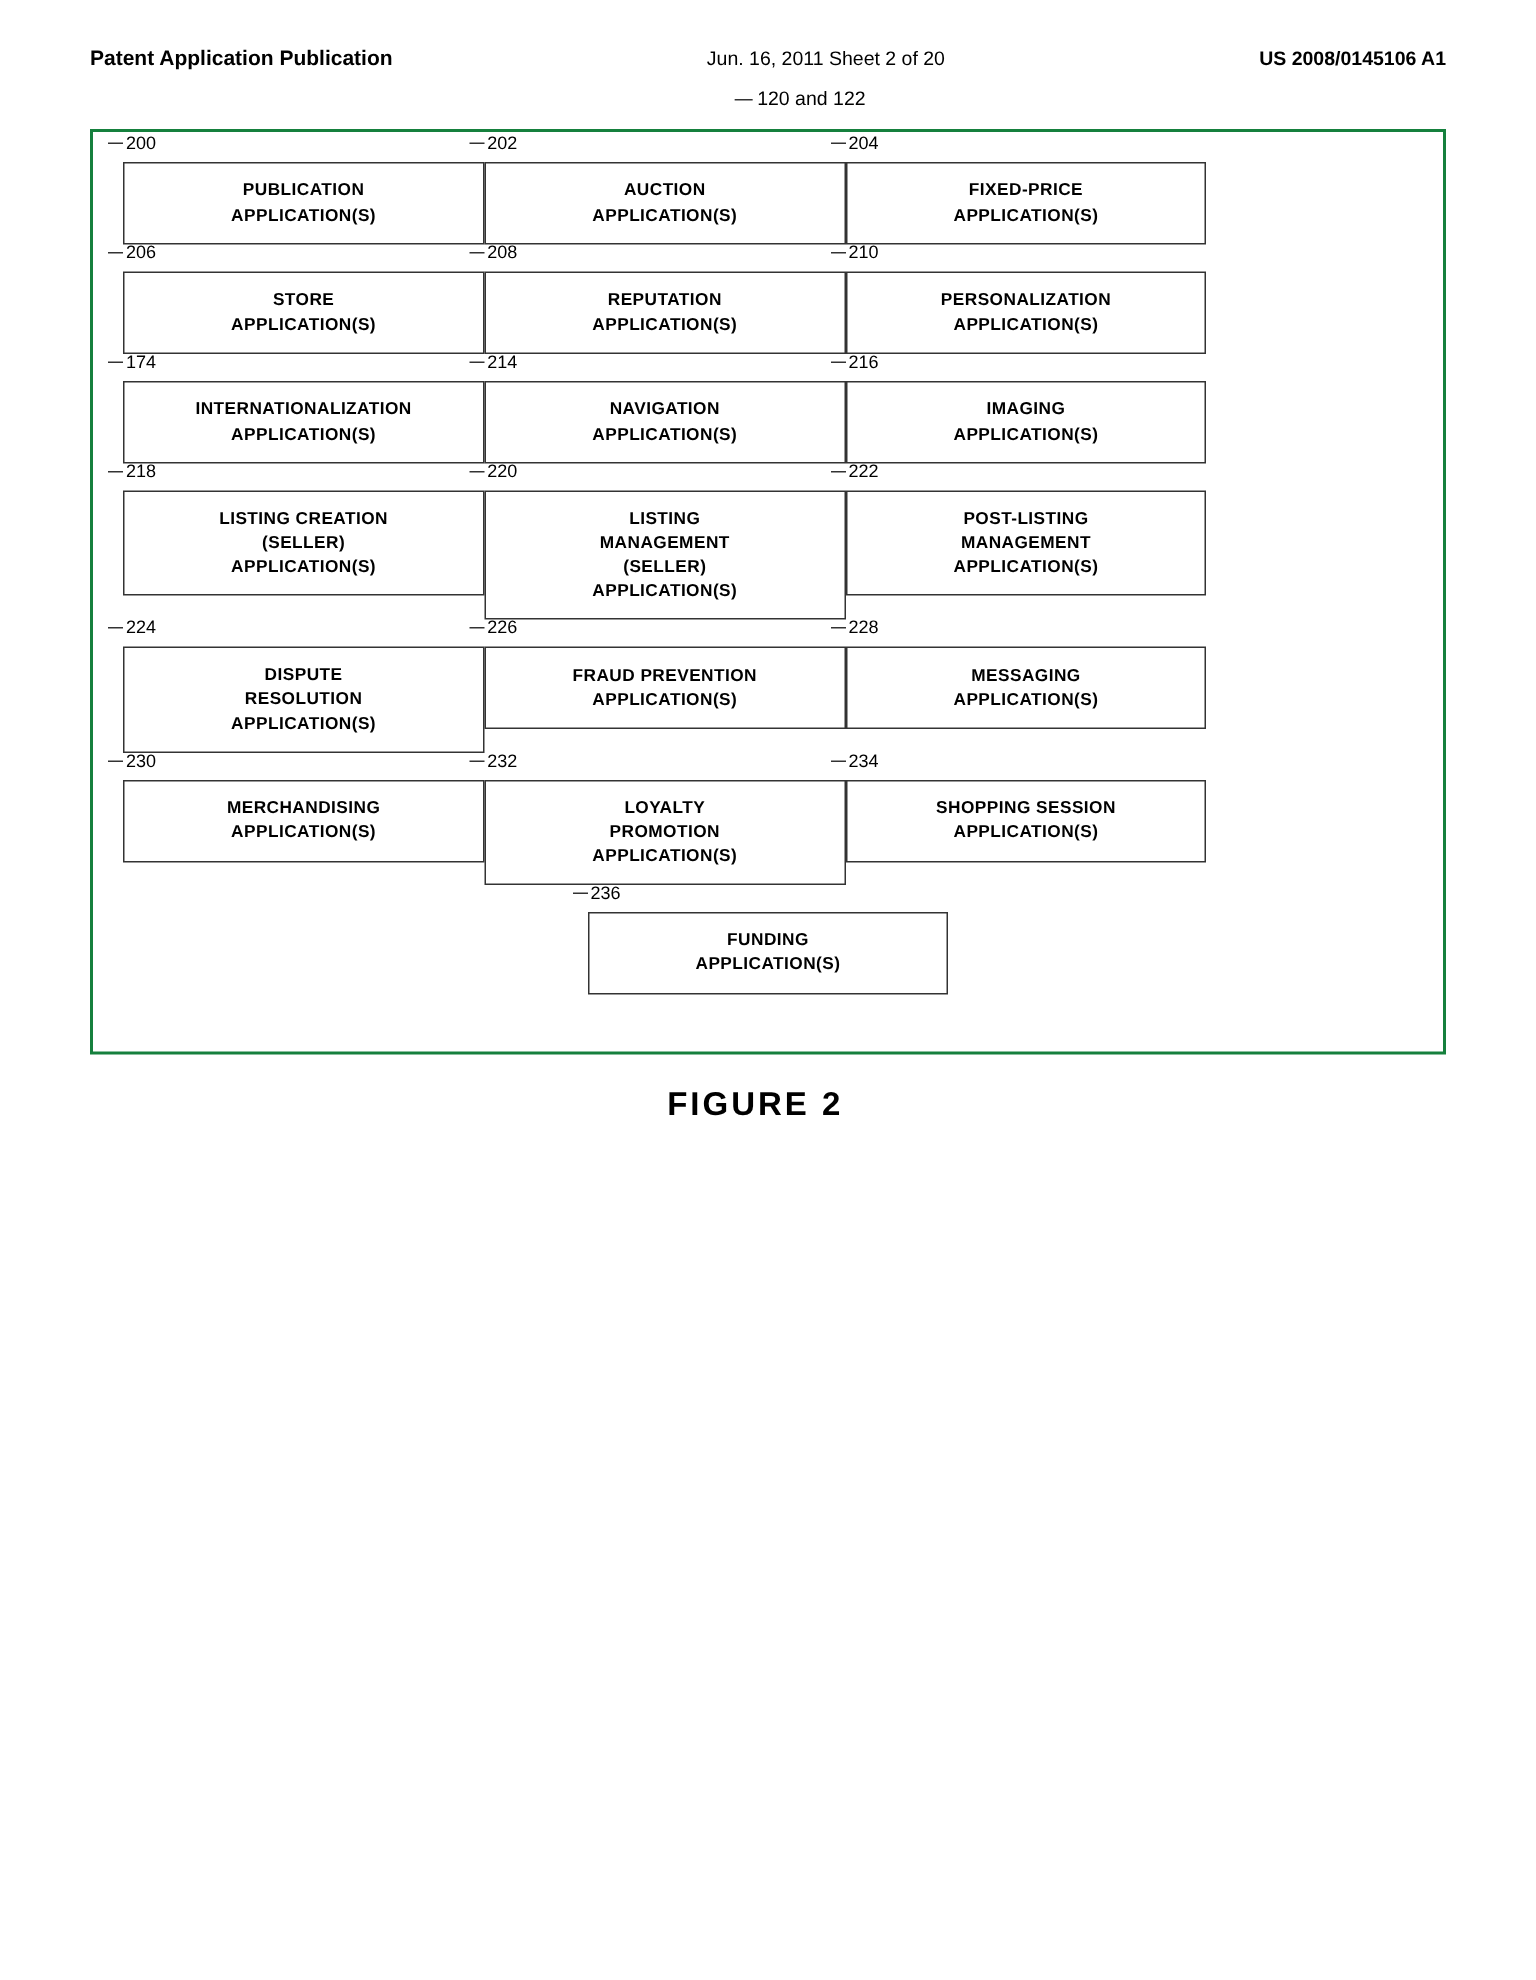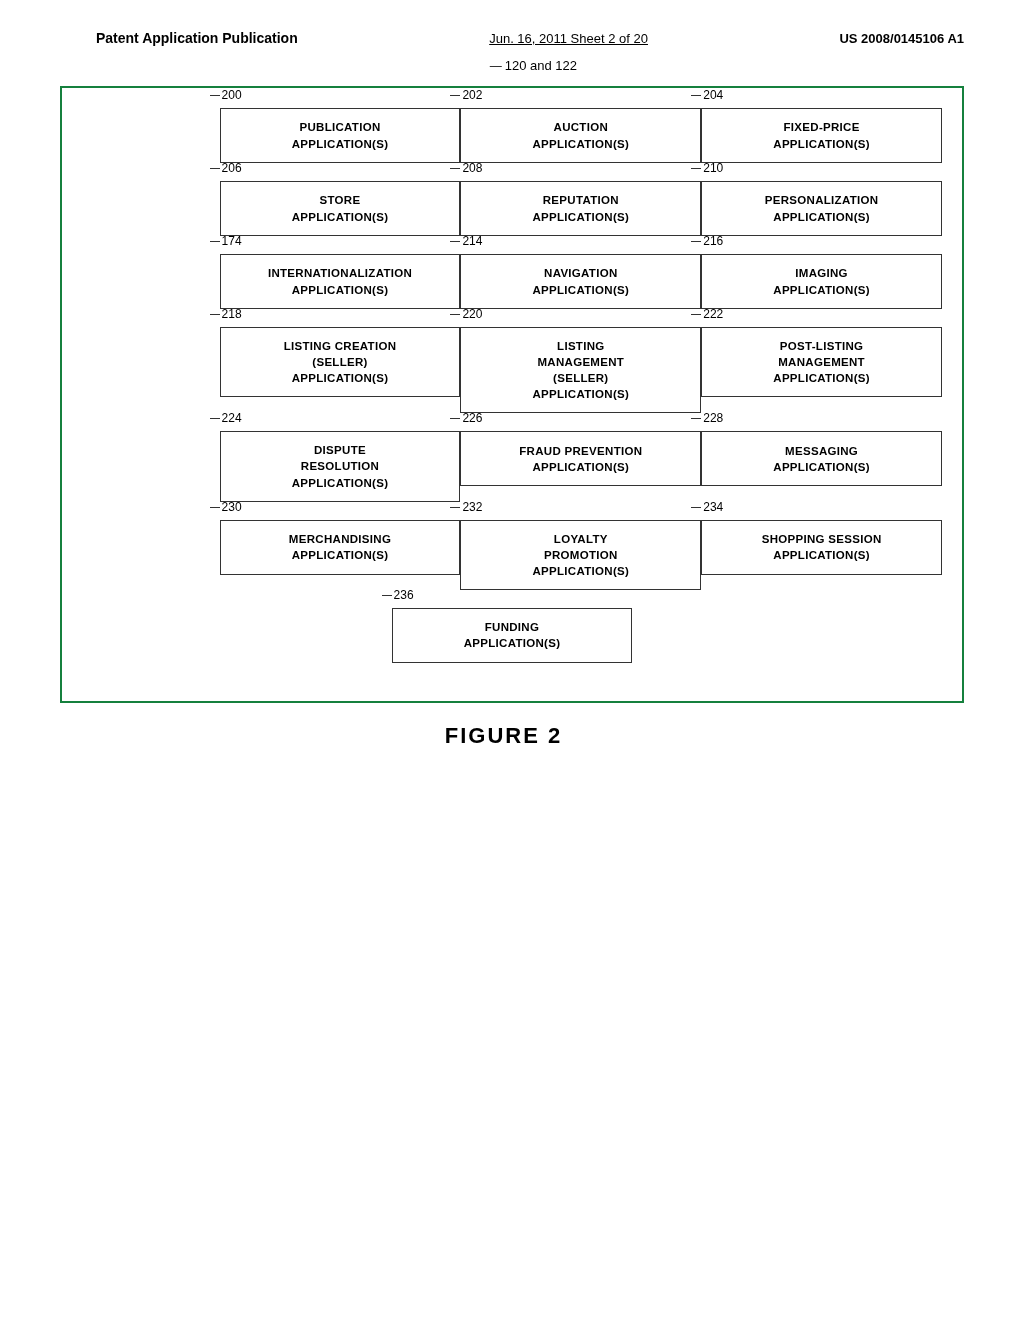--- a/index.html
+++ b/index.html
@@ -19,7 +19,6 @@
       align-items: flex-end;
       padding: 30px 60px 10px 60px;
       font-size: 13px;
-      margin-left: 36px;
     }
 
     .header-left {

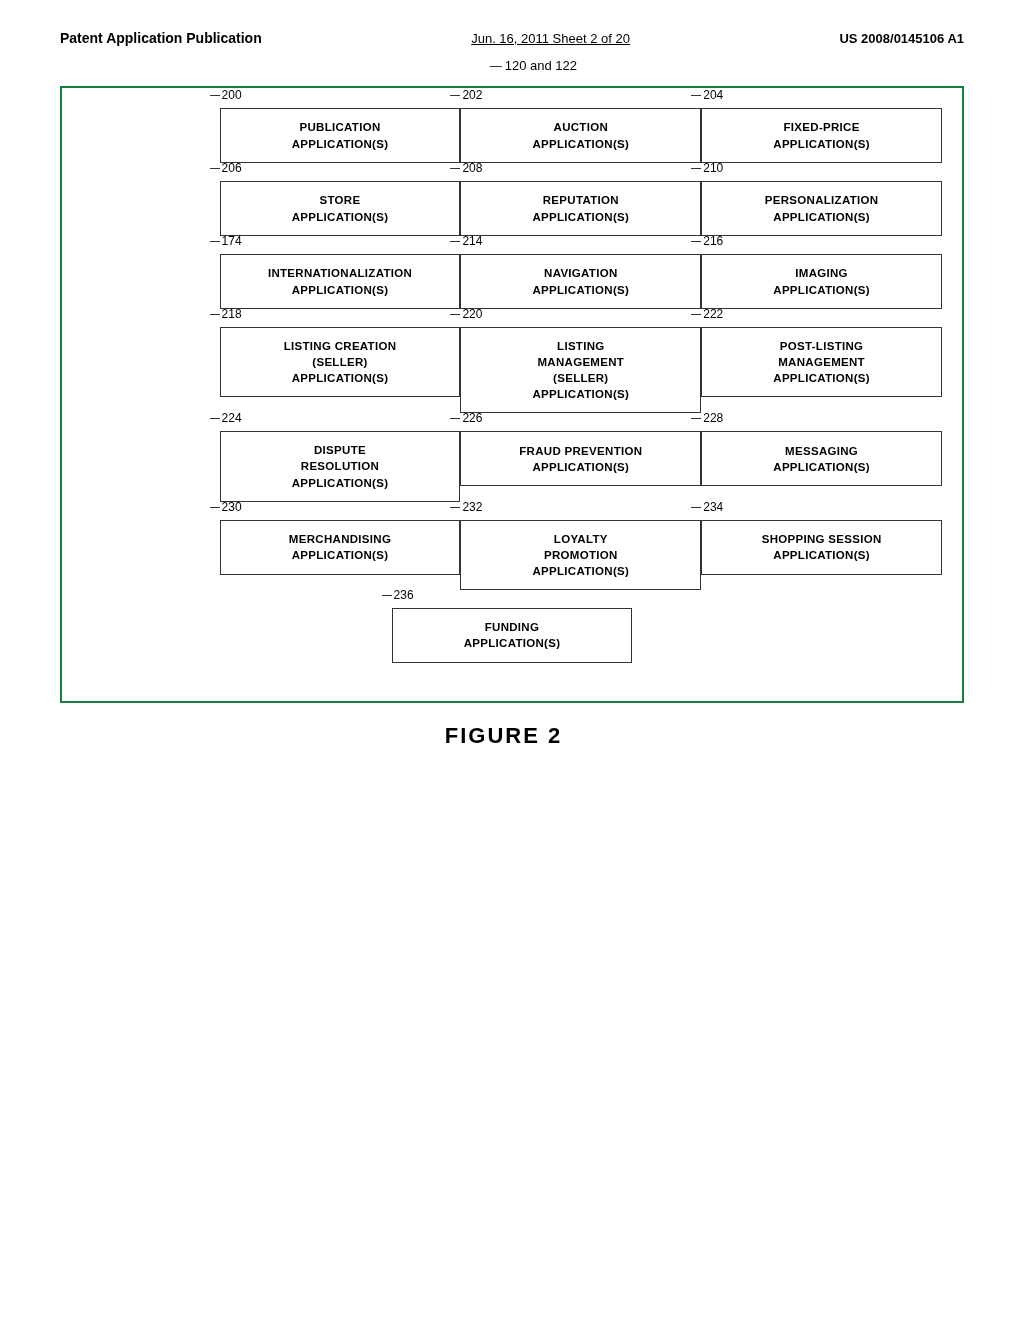--- a/index.html
+++ b/index.html
@@ -29,7 +29,6 @@
     .header-center {
       font-size: 13px;
       text-align: center;
-      text-decoration: underline;
     }
 
     .header-right {

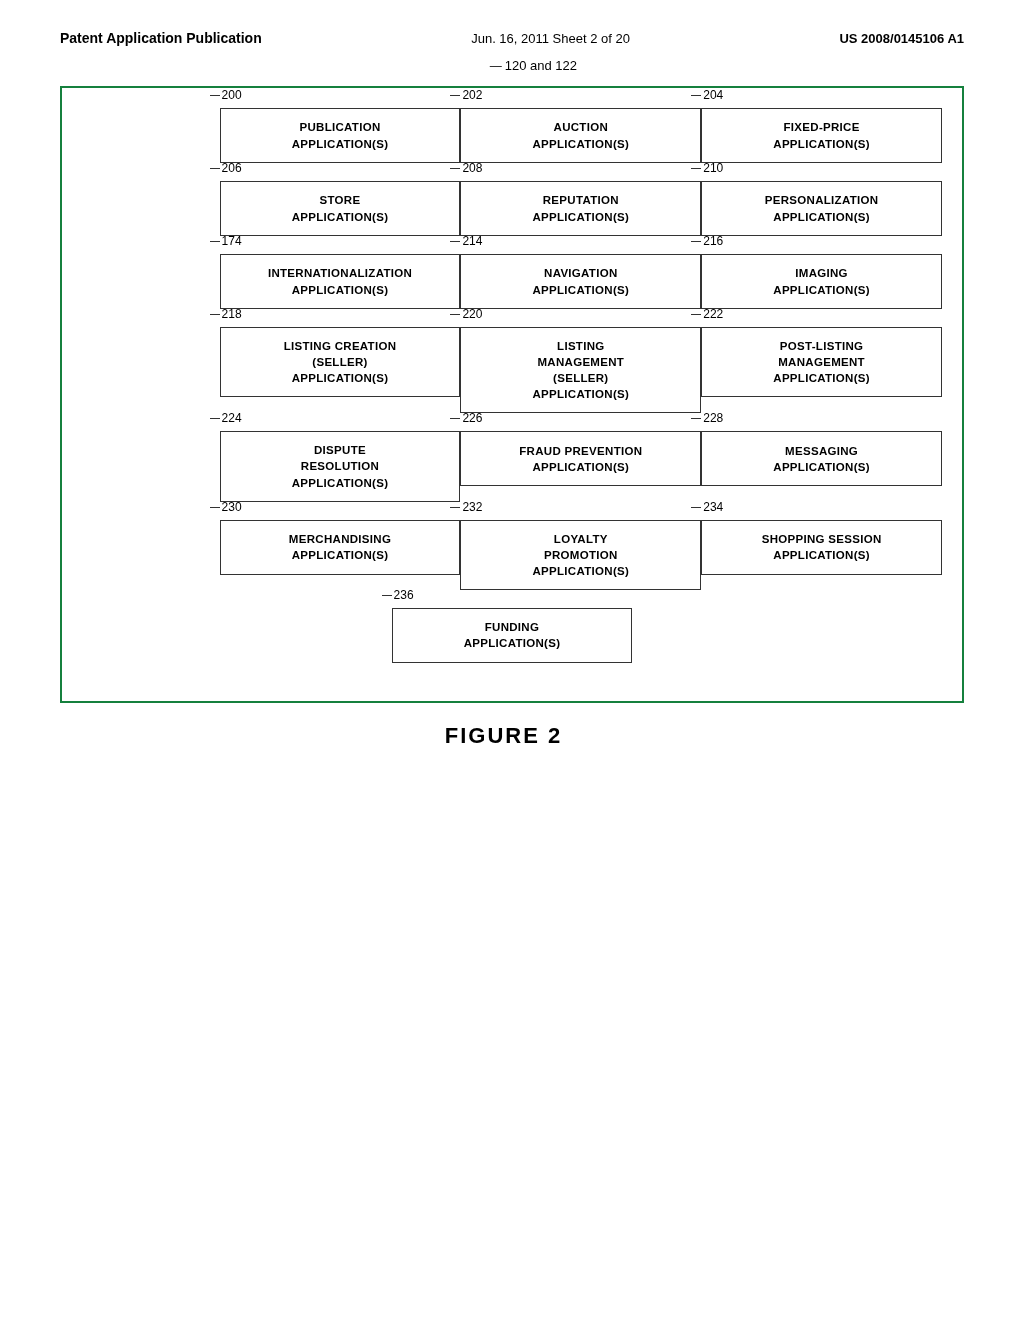--- a/index.html
+++ b/index.html
@@ -78,7 +78,7 @@
 
     .app-row {
       display: flex;
-      justify-content: flex-end;
+      justify-content: flex-start;
       margin-bottom: 18px;
       position: relative;
     }

